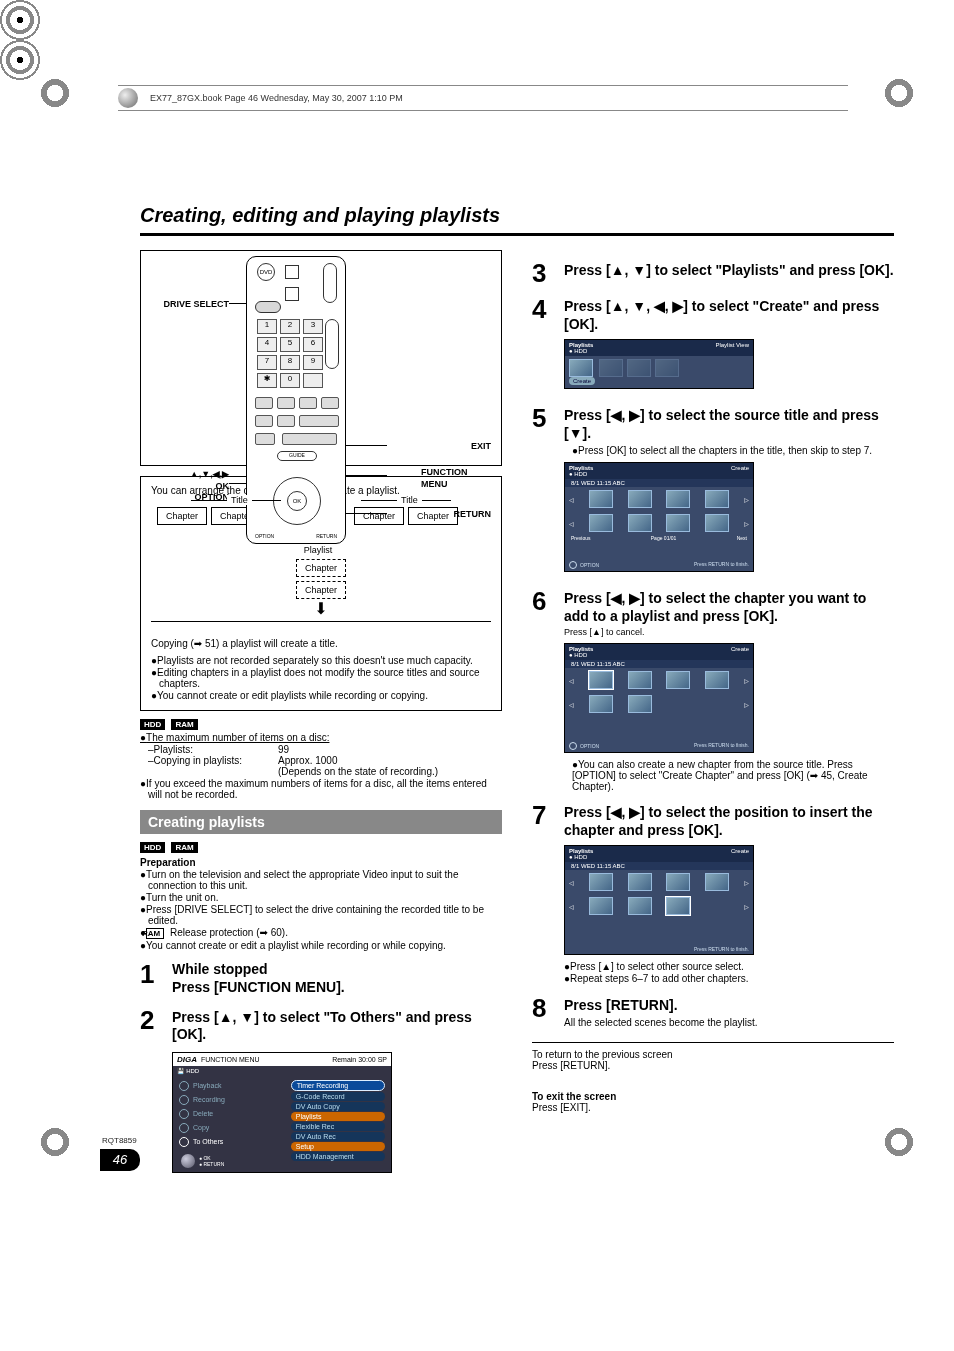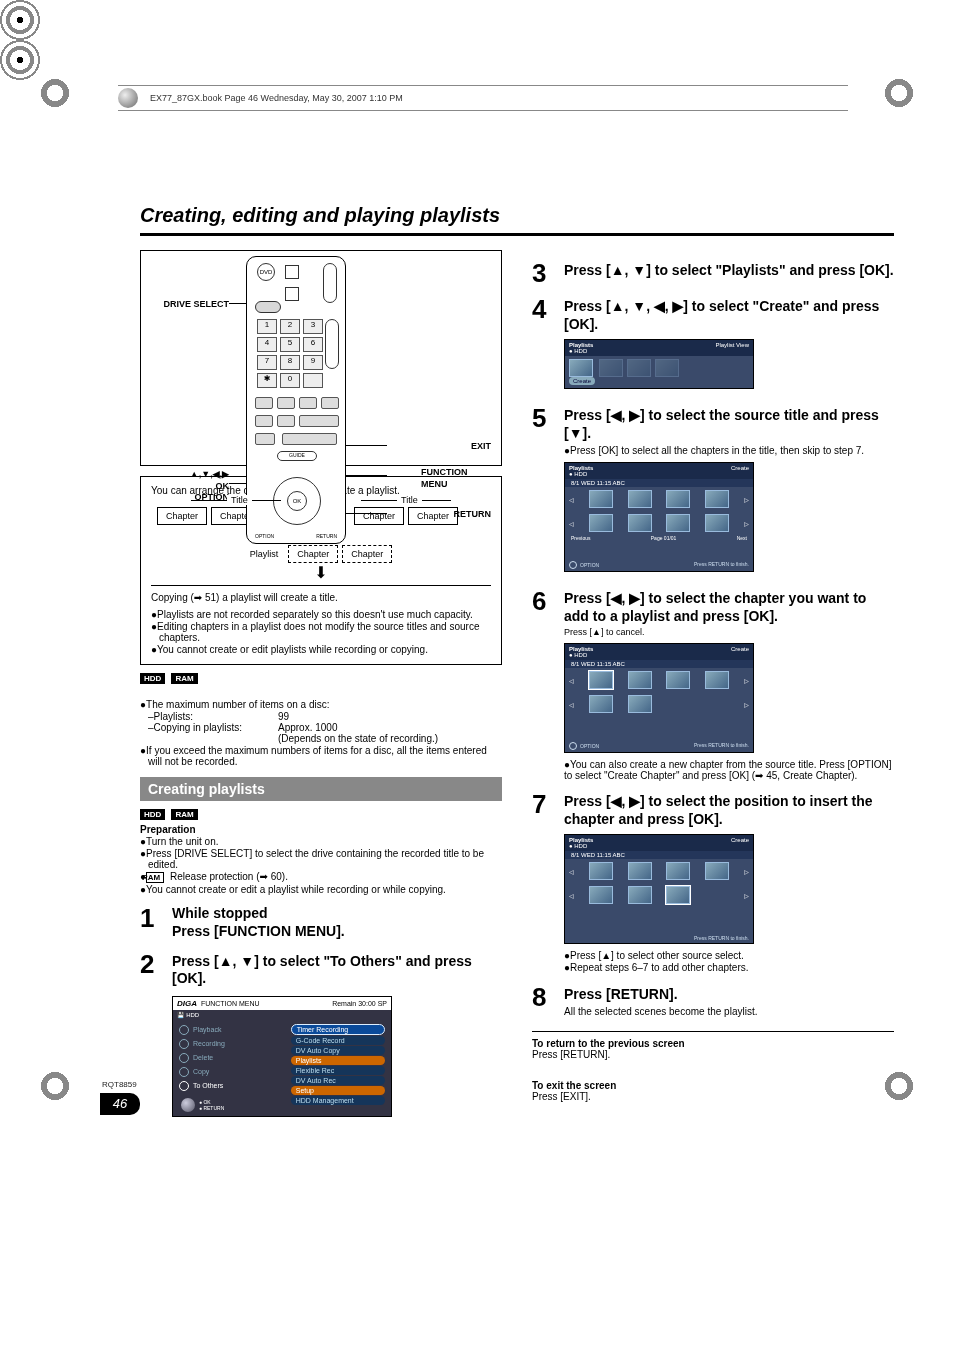--- a/index.html
+++ b/index.html
@@ -129,7 +129,7 @@
   .step-body { flex:1; }
   .step-lead { font-size:14px; font-weight:bold;}
   .step-title { font-size:14px; font-weight:bold; margin-top:2px; line-height:1.25;}
-  .step-note { font-size:10px; margin-top:3px;}
+  .step-note { font-size:10px; margin-top:3px;margin-left:8px;}
   .step-sub { font-size:9px; margin-top:2px;}
   .mini-screen {
     border:1px solid #000; background:#3a4a6a;

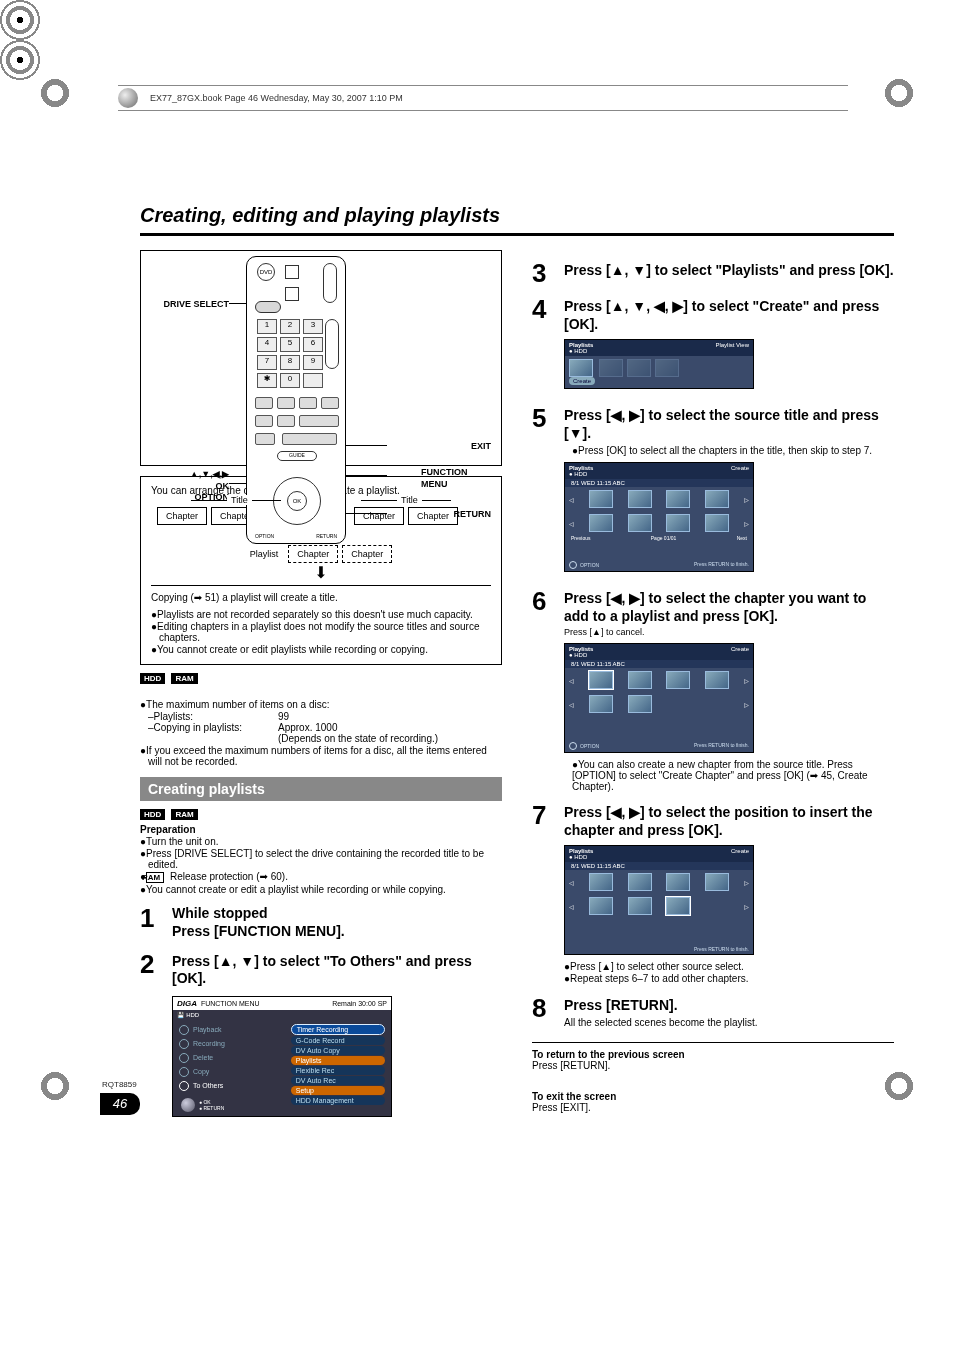--- a/index.html
+++ b/index.html
@@ -277,7 +277,7 @@
           </div>
         </div>
         <div class="arrow-down">⬇</div>
-        <div class="chapter-row" style="align-items:center;">
+        <div class="chapter-row" style="align-items:center;flex-direction:column;">
           <span style="font-size:9px; margin-right:6px;">Playlist</span>
           <div class="chapter-cell dashed">Chapter</div>
           <div class="chapter-cell dashed">Chapter</div>

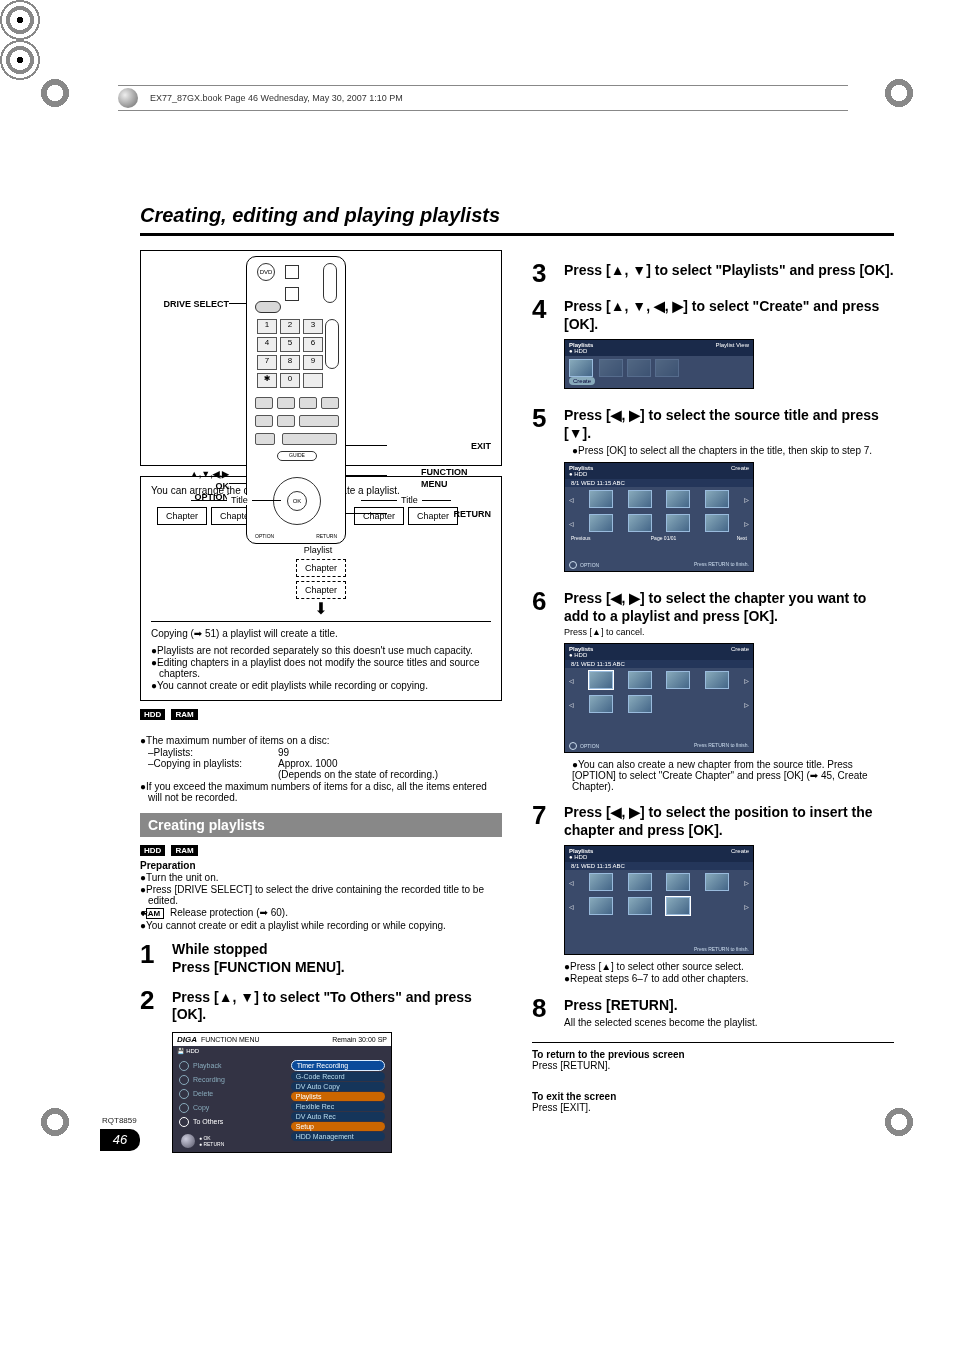--- a/index.html
+++ b/index.html
@@ -114,7 +114,7 @@
   .title-line { border-top:1px solid #000; position:relative; margin:4px 40px 0 40px;}
   .title-label { position:absolute; top:-6px; background:#fff; padding:0 4px; font-size:9px;}
   .arrow-down { text-align:center; font-size:16px; line-height:0.5;}
-  .copying-line { margin:8px 0 6px; font-size:10px; padding-top:6px; border-top:1px solid #000;}
+  .copying-line { margin:8px 0 6px; font-size:10px; padding-top:16px; border-top:1px solid #000;}
   .bullets { font-size:10px; }
   .bullets li { list-style:none; padding-left:8px; text-indent:-8px; margin:1px 0;}
   .tag { display:inline-block; background:#000; color:#fff; font-size:8px; font-weight:bold; padding:1px 4px; margin-right:3px;}

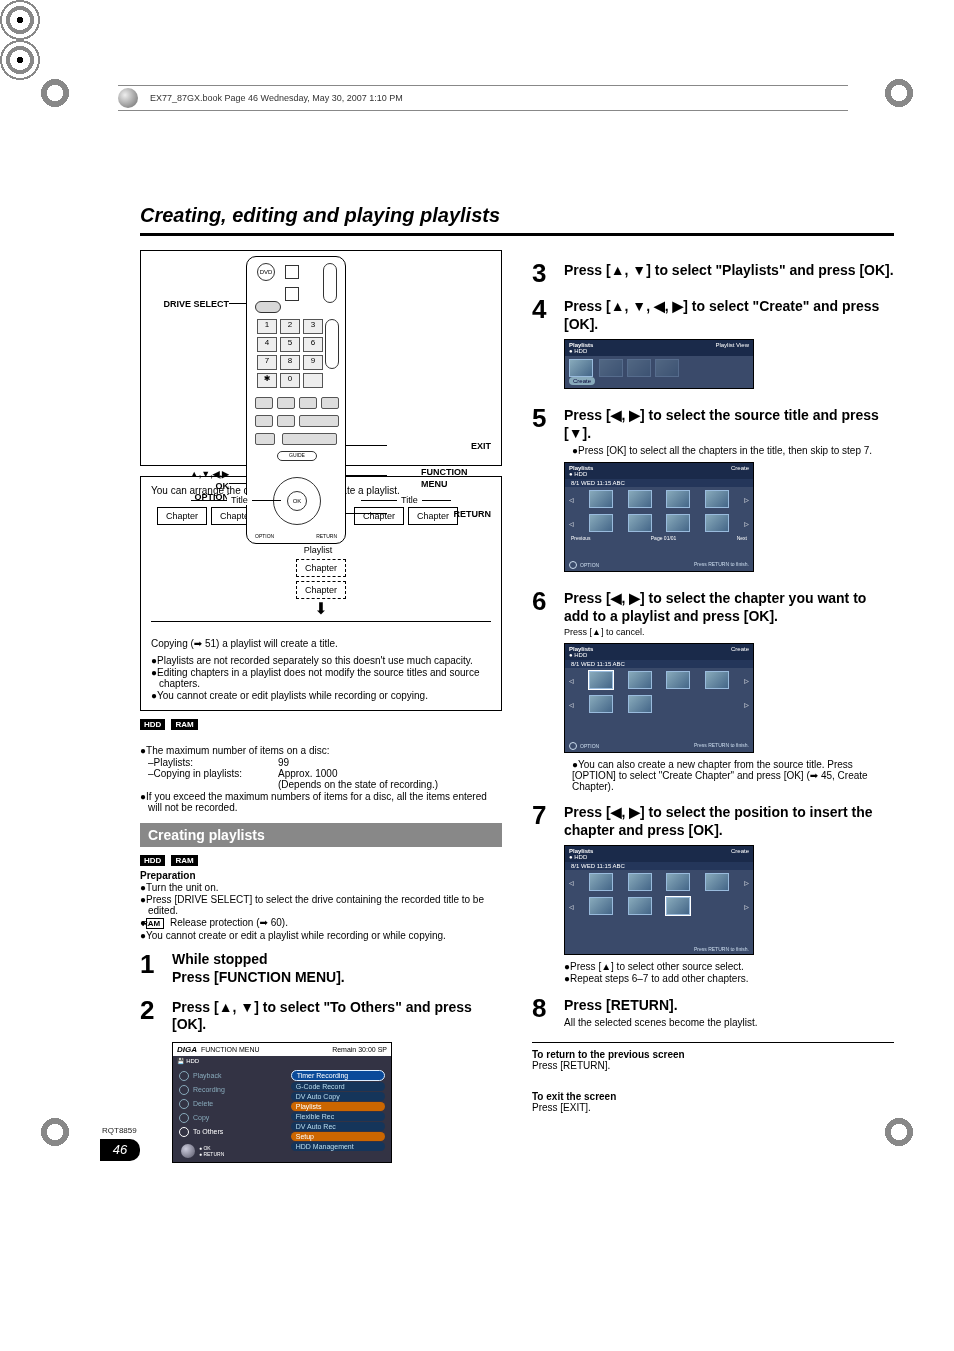--- a/index.html
+++ b/index.html
@@ -295,7 +295,7 @@
         <span class="tag">HDD</span>
         <span class="tag">RAM</span>
       </div>
-      <ul class="bullets" style="margin-top:15px;">
+      <ul class="bullets" style="margin-top:2px;text-decoration:underline;">
         <li>●<span>The maximum number of items on a disc:</span></li>
       </ul>
       <div style="font-size:10px; margin-left:8px;">

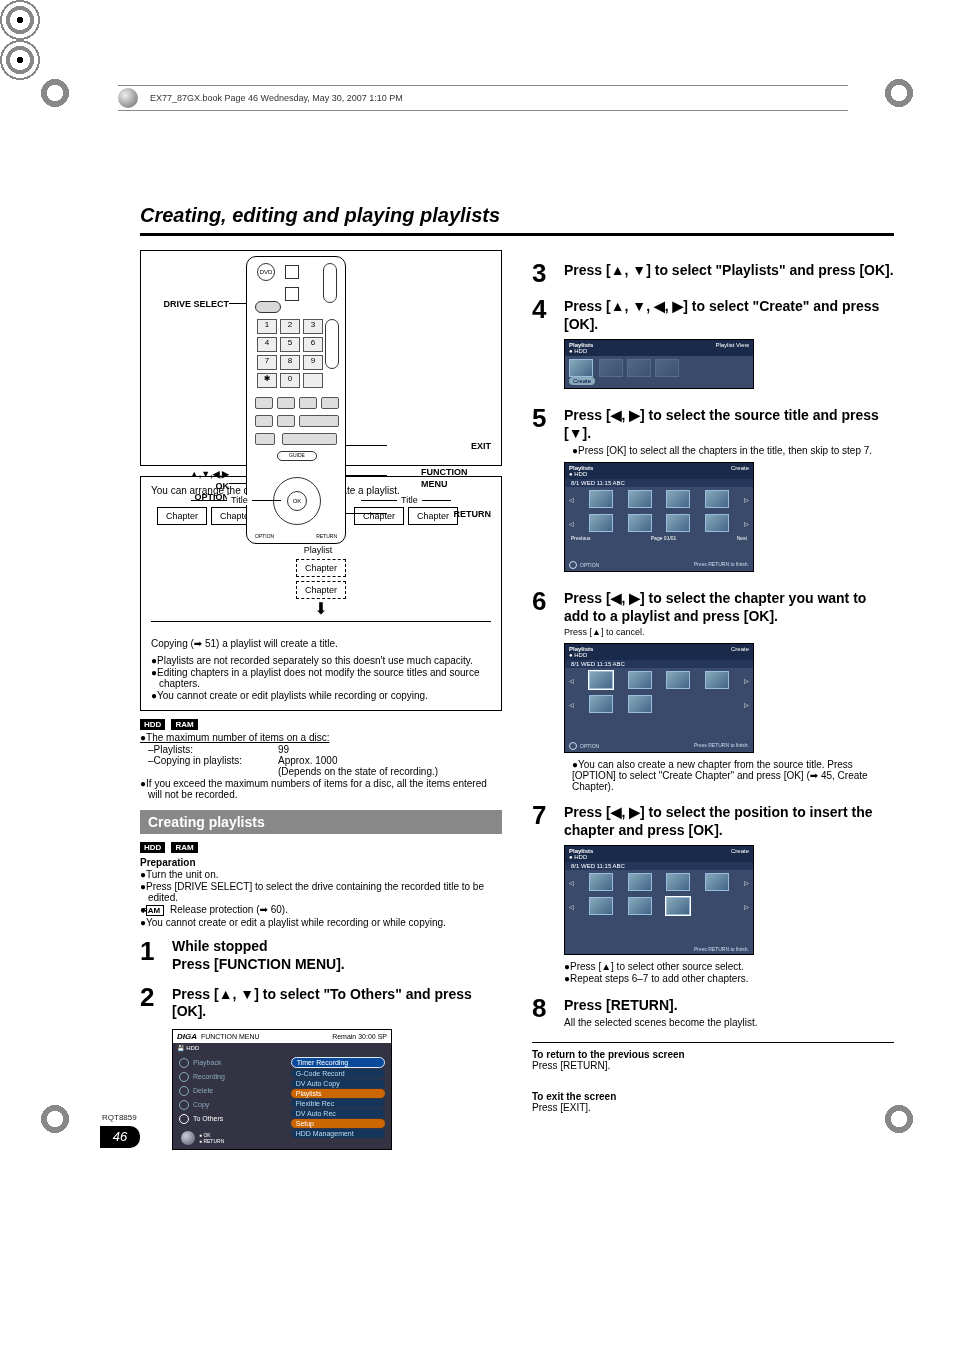--- a/index.html
+++ b/index.html
@@ -320,6 +320,7 @@
       </div>
       <div class="prep-hd">Preparation</div>
       <ul class="bullets">
+        <li>●<span>Turn on the television and select the appropriate Video input to suit the connection to this unit.</span></li>
         <li>●<span>Turn the unit on.</span></li>
         <li>●<span>Press [DRIVE SELECT] to select the drive containing the recorded title to be edited.</span></li>
         <li>●<span class="tag-outline">RAM</span> Release protection (➡ 60).</li>

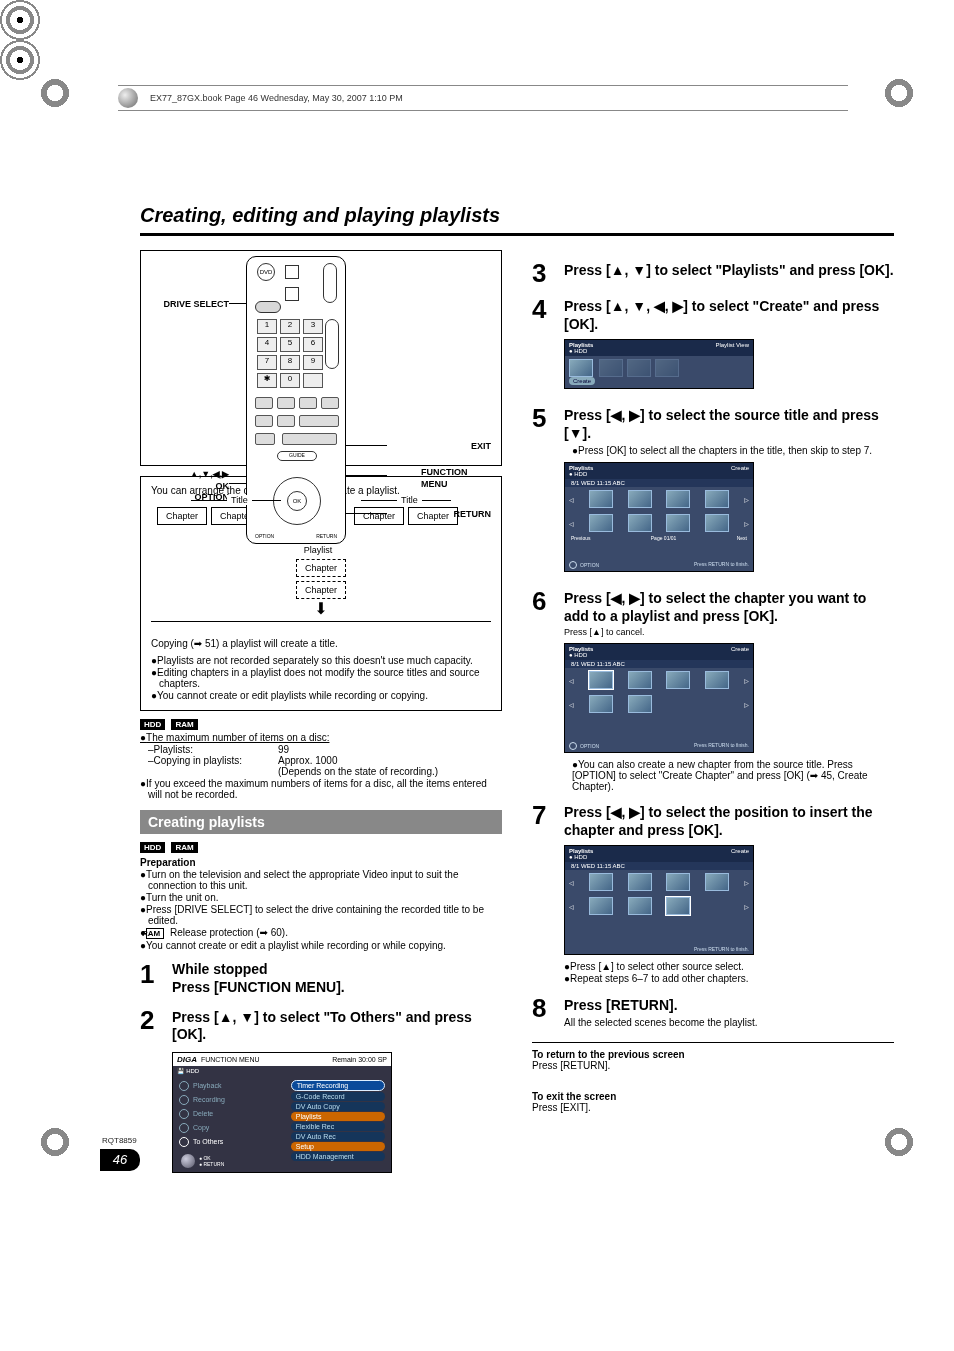--- a/index.html
+++ b/index.html
@@ -546,7 +546,7 @@
       </div>
 
       <div style="border-top:1px solid #000; margin-top:14px; padding-top:6px; font-size:10px;">
-        <div style="font-weight:bold;">To return to the previous screen</div>
+        <div style="font-weight:normal;">To return to the previous screen</div>
         <div>Press [RETURN].</div>
         <div style="font-weight:bold; margin-top:20px;">To exit the screen</div>
         <div>Press [EXIT].</div>

